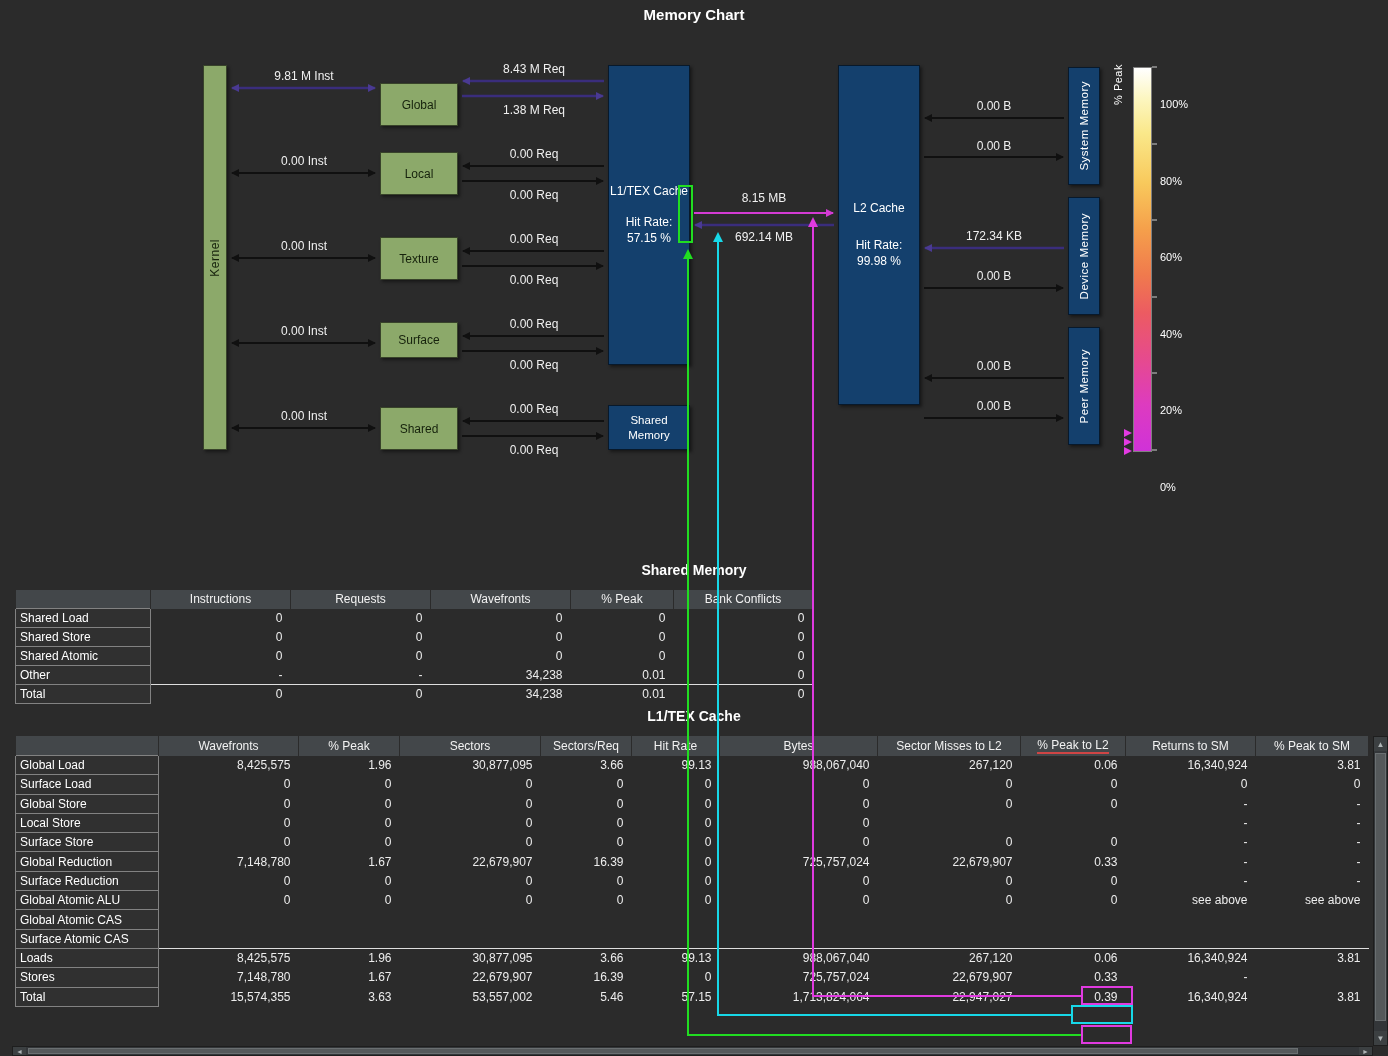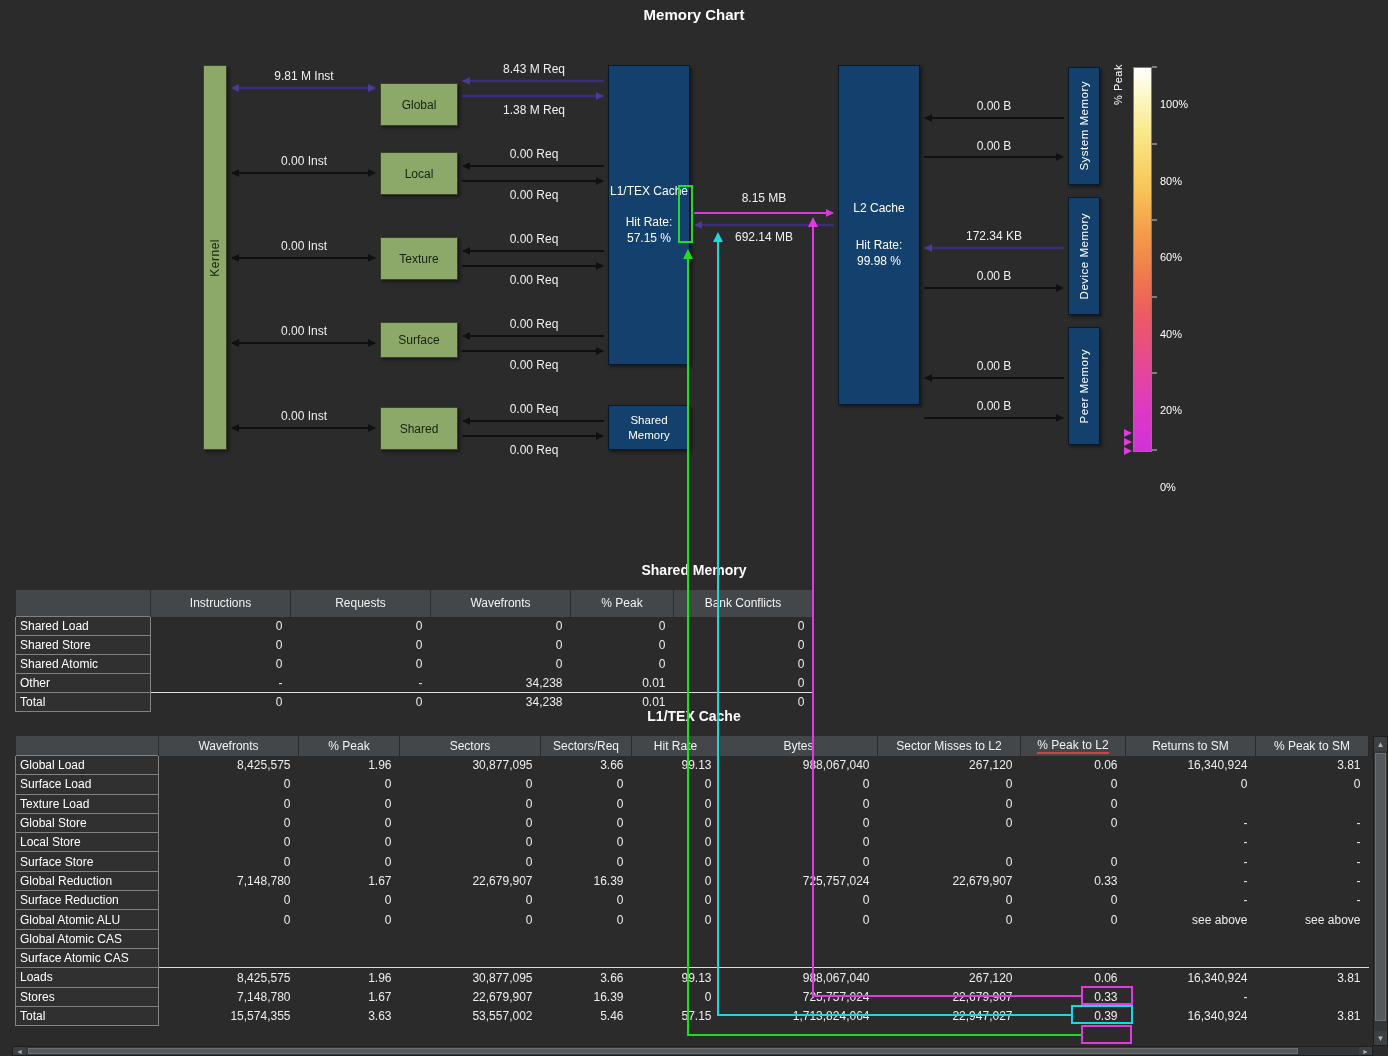--- a/index.html
+++ b/index.html
@@ -60,7 +60,7 @@
   #l1-table{left:15px;top:736px;width:1353px;}
   .datatable th{background:#43474a;color:#f2f2f2;font-weight:400;font-size:12px;padding:0 2px;
     border-left:1px solid #2b2b2b;border-right:1px solid #2b2b2b;overflow:hidden;white-space:nowrap;}
-  #shared-table th{height:26px;}
+  #shared-table th{height:18px;}
   #l1-table th{height:19px;}
   .datatable td{text-align:right;padding:0 8px 0 0;white-space:nowrap;overflow:hidden;}
   #shared-table tbody tr{height:19px;margin-top:32px;}

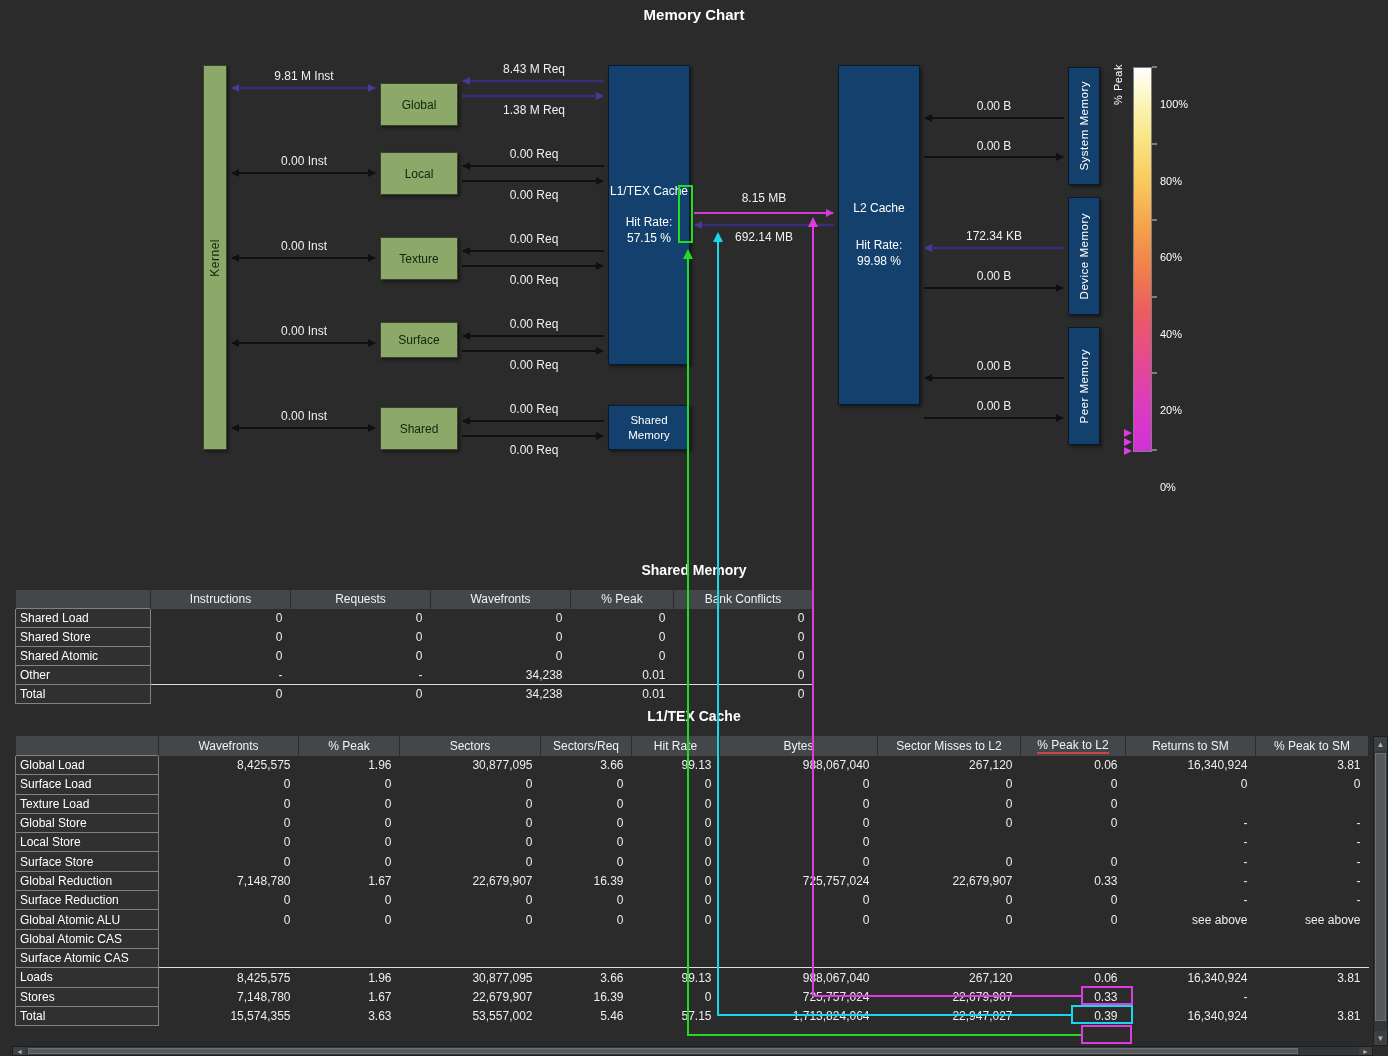--- a/index.html
+++ b/index.html
@@ -352,19 +352,6 @@
           <td>0</td>
         </tr>
         <tr>
-          <td class="rowlabel">Texture Load</td>
-          <td>0</td>
-          <td>0</td>
-          <td>0</td>
-          <td>0</td>
-          <td>0</td>
-          <td>0</td>
-          <td>0</td>
-          <td>0</td>
-          <td></td>
-          <td></td>
-        </tr>
-        <tr>
           <td class="rowlabel">Global Store</td>
           <td>0</td>
           <td>0</td>

